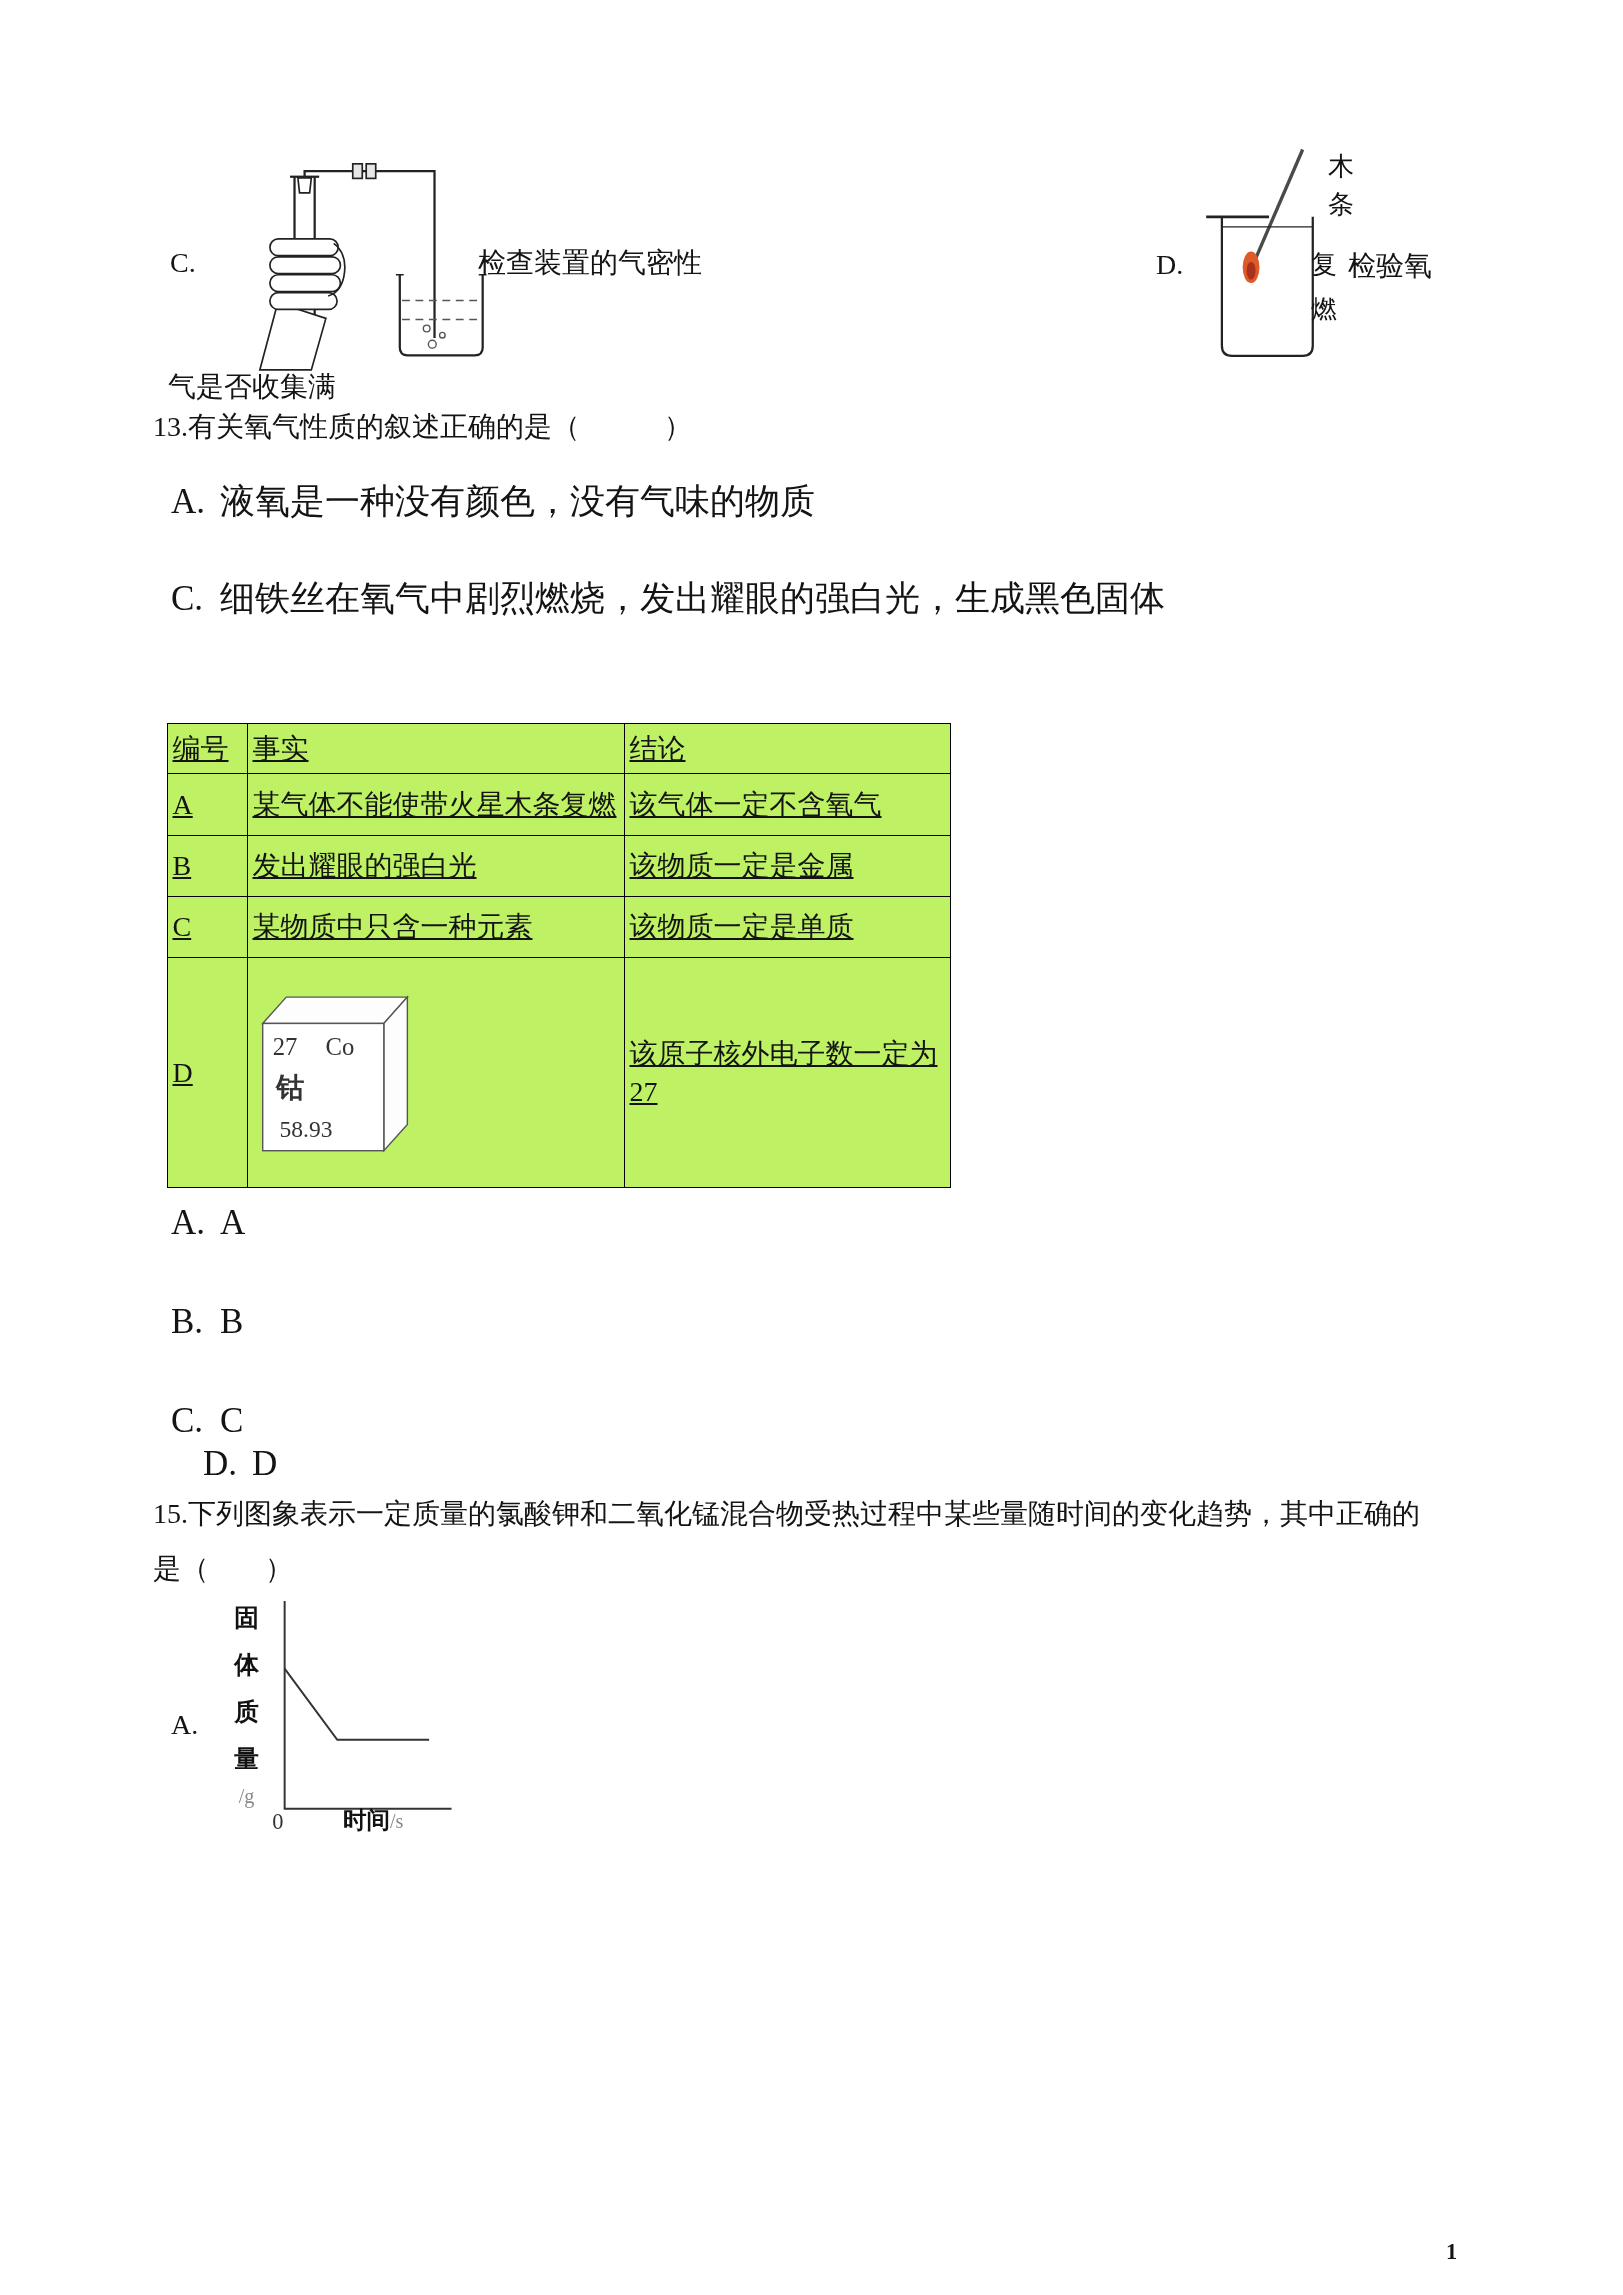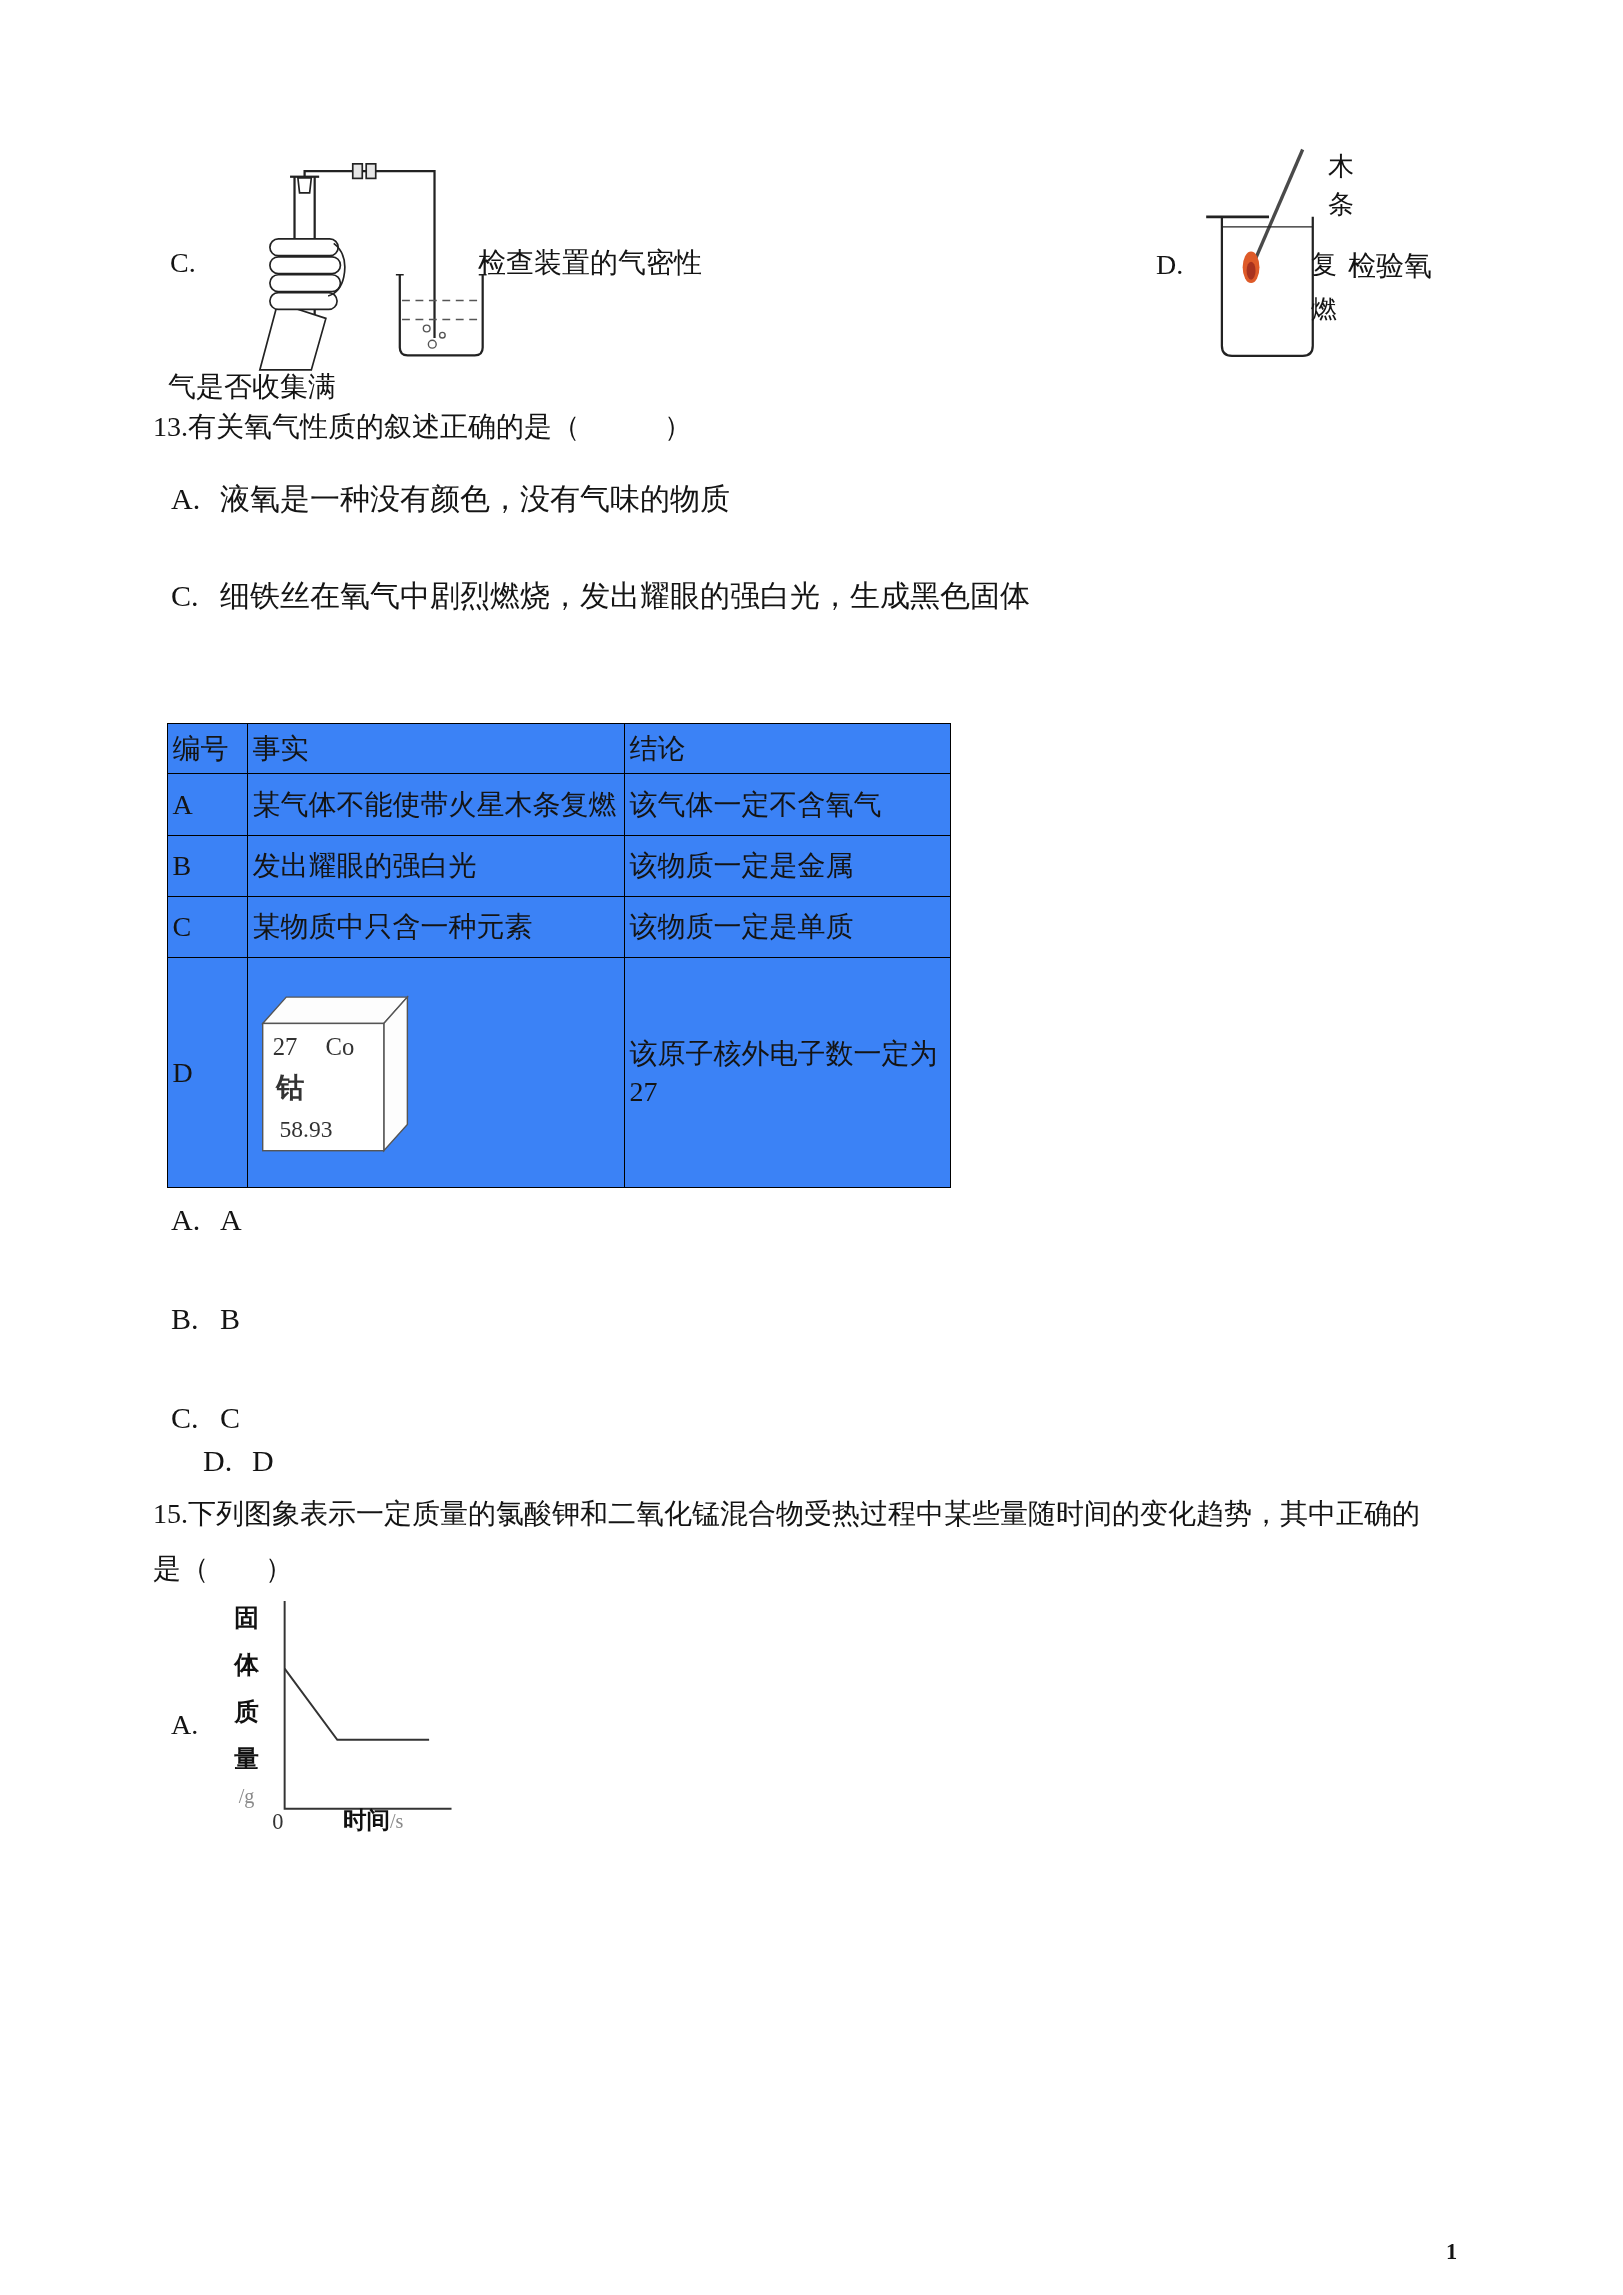--- a/index.html
+++ b/index.html
@@ -13,7 +13,7 @@
   .abs { position:absolute; }
   .t   { font-size:28px; line-height:1.25; white-space:nowrap; }
   .small { font-size:26px; line-height:1.1; white-space:nowrap; }
-  .optline { font-size:30px; line-height:1.25; white-space:nowrap; }
+  .optline { font-size:35px; line-height:1.25; white-space:nowrap; }
   .optlabel { display:inline-block; width:49px; }
   .qtable { border-collapse:collapse; table-layout:fixed; font-size:28px; background:#3b82f6; }
   .qtable td { border:1.7px solid #000; vertical-align:middle; padding:2.2px 4.5px; line-height:1.35; }

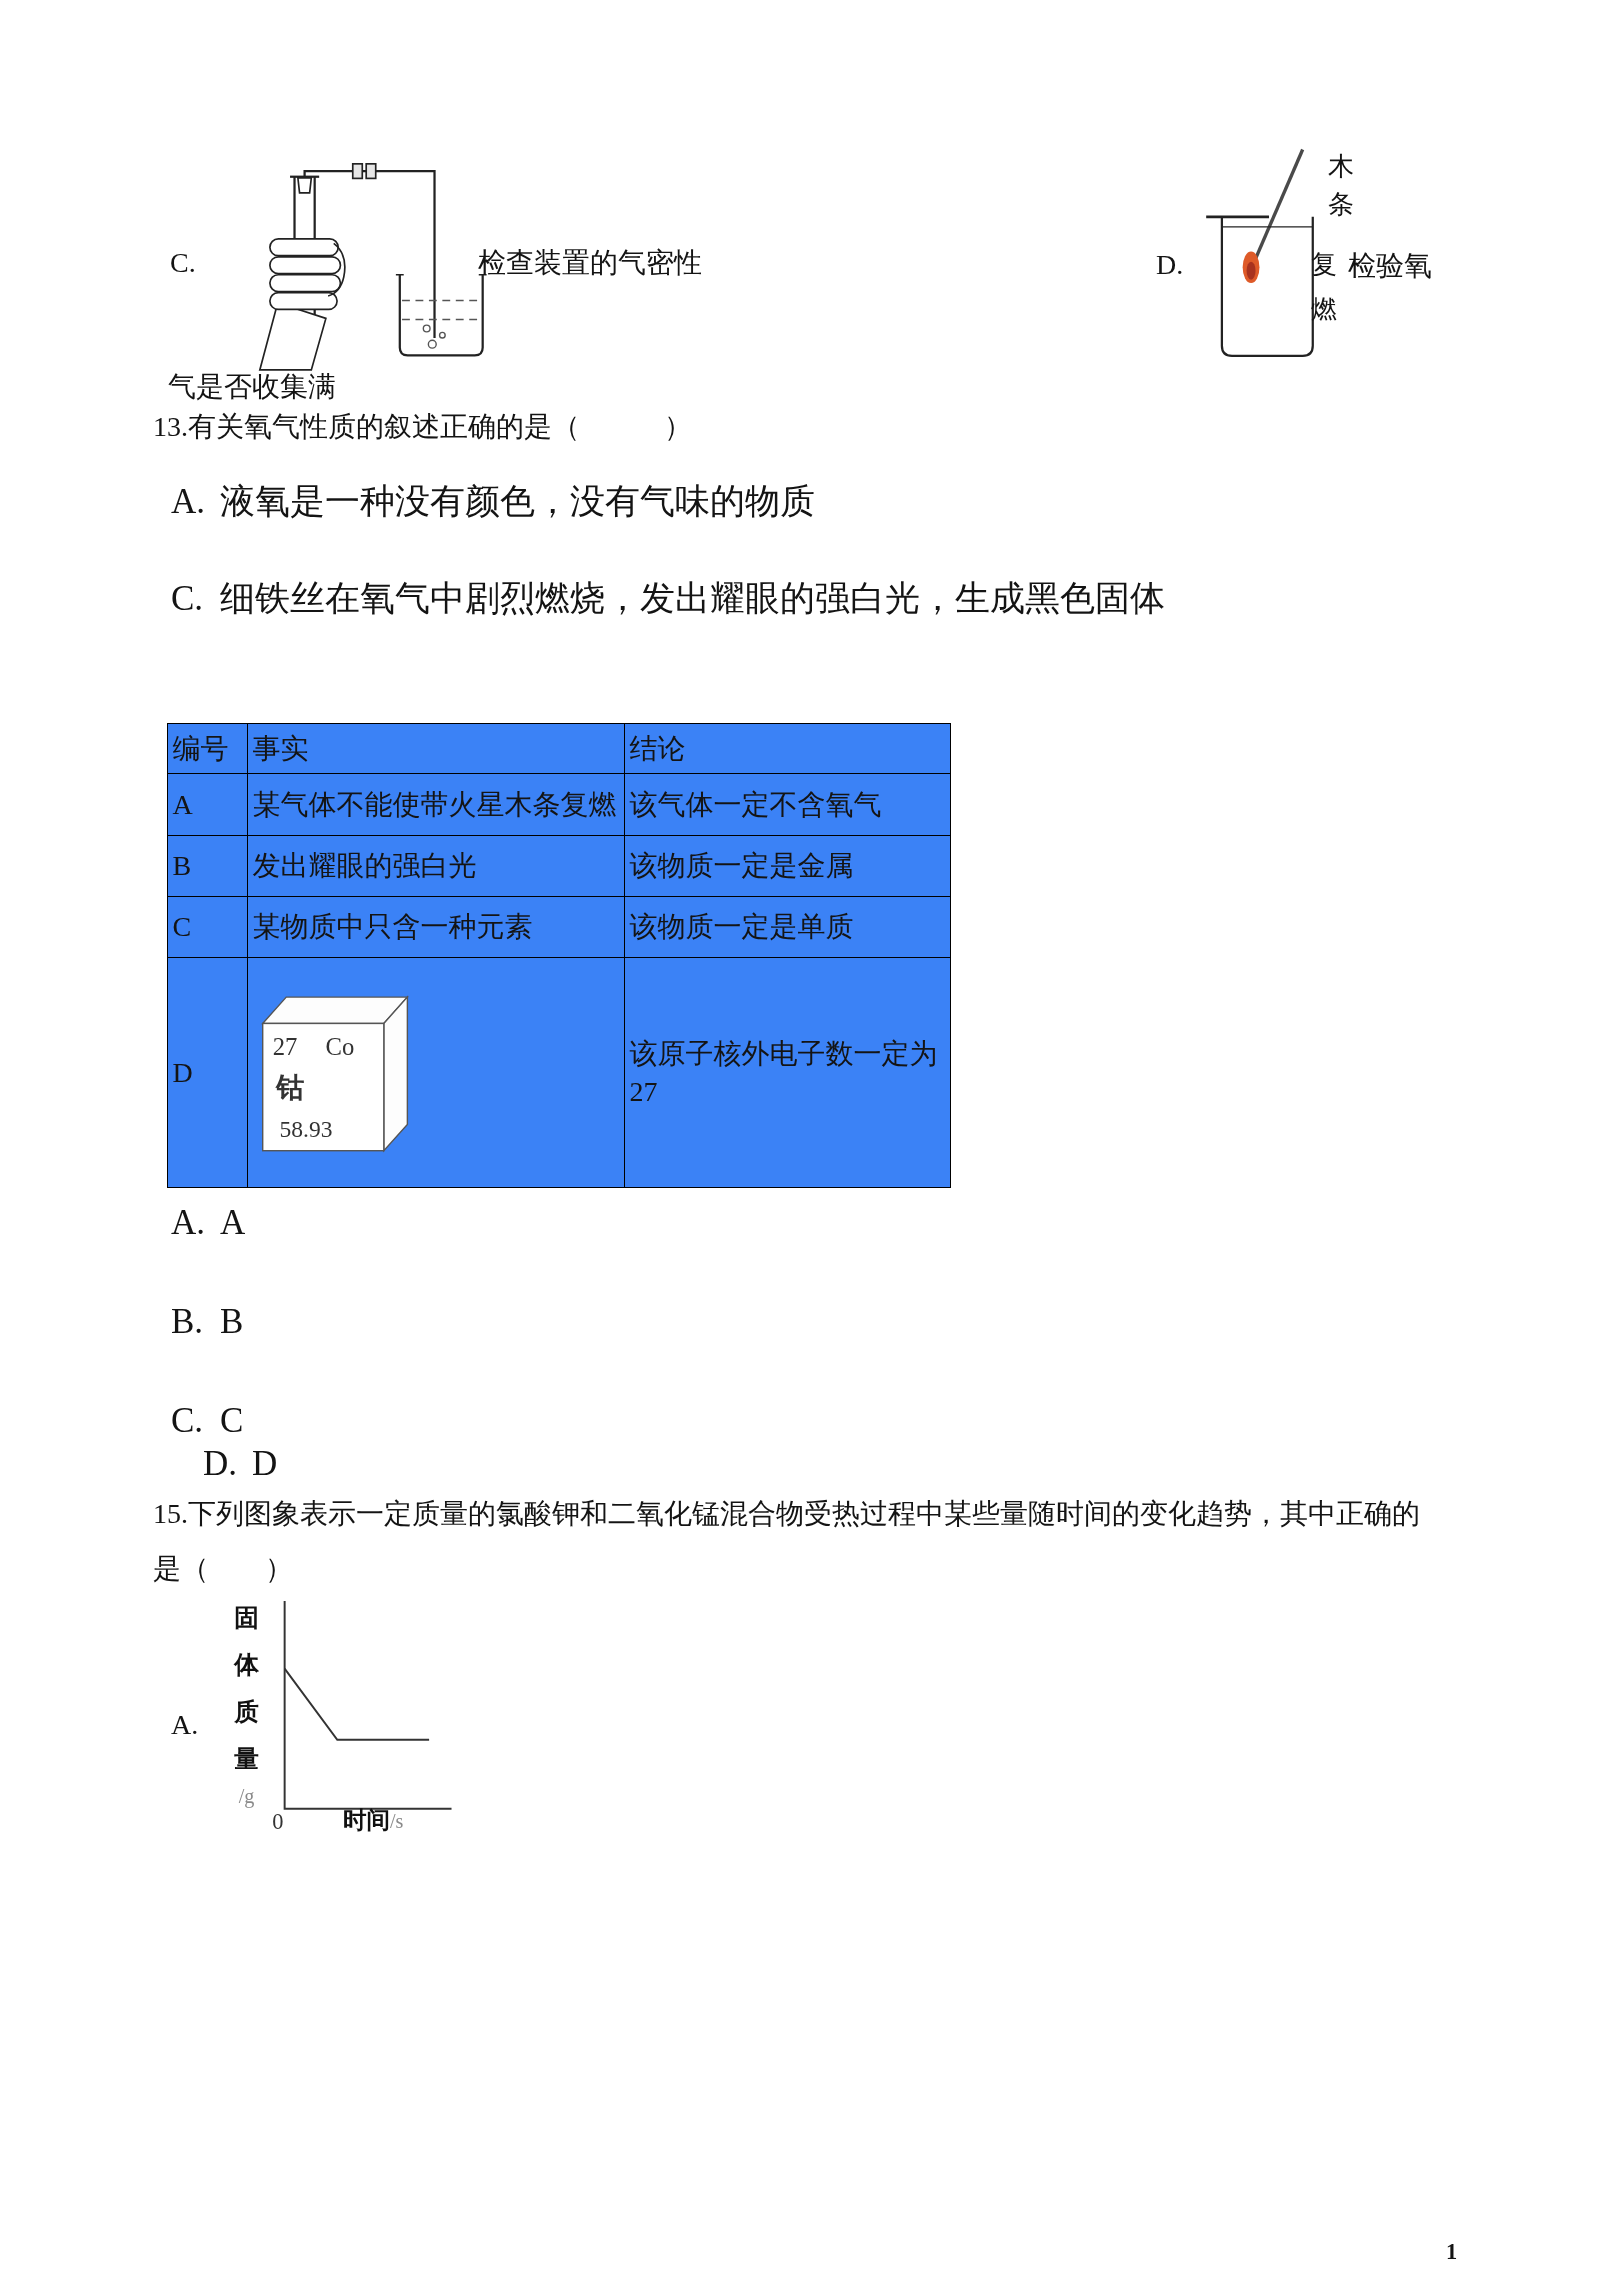--- a/index.html
+++ b/index.html
@@ -15,7 +15,7 @@
   .small { font-size:26px; line-height:1.1; white-space:nowrap; }
   .optline { font-size:35px; line-height:1.25; white-space:nowrap; }
   .optlabel { display:inline-block; width:49px; }
-  .qtable { border-collapse:collapse; table-layout:fixed; font-size:28px; background:#3b82f6; }
+  .qtable { border-collapse:collapse; table-layout:fixed; font-size:28px; background:#bef264;text-decoration:underline; }
   .qtable td { border:1.7px solid #000; vertical-align:middle; padding:2.2px 4.5px; line-height:1.35; }
   .pagenum { font-size:22.4px; font-weight:700; }
   svg text { font-family:"Liberation Serif","DejaVu Serif",serif; }

